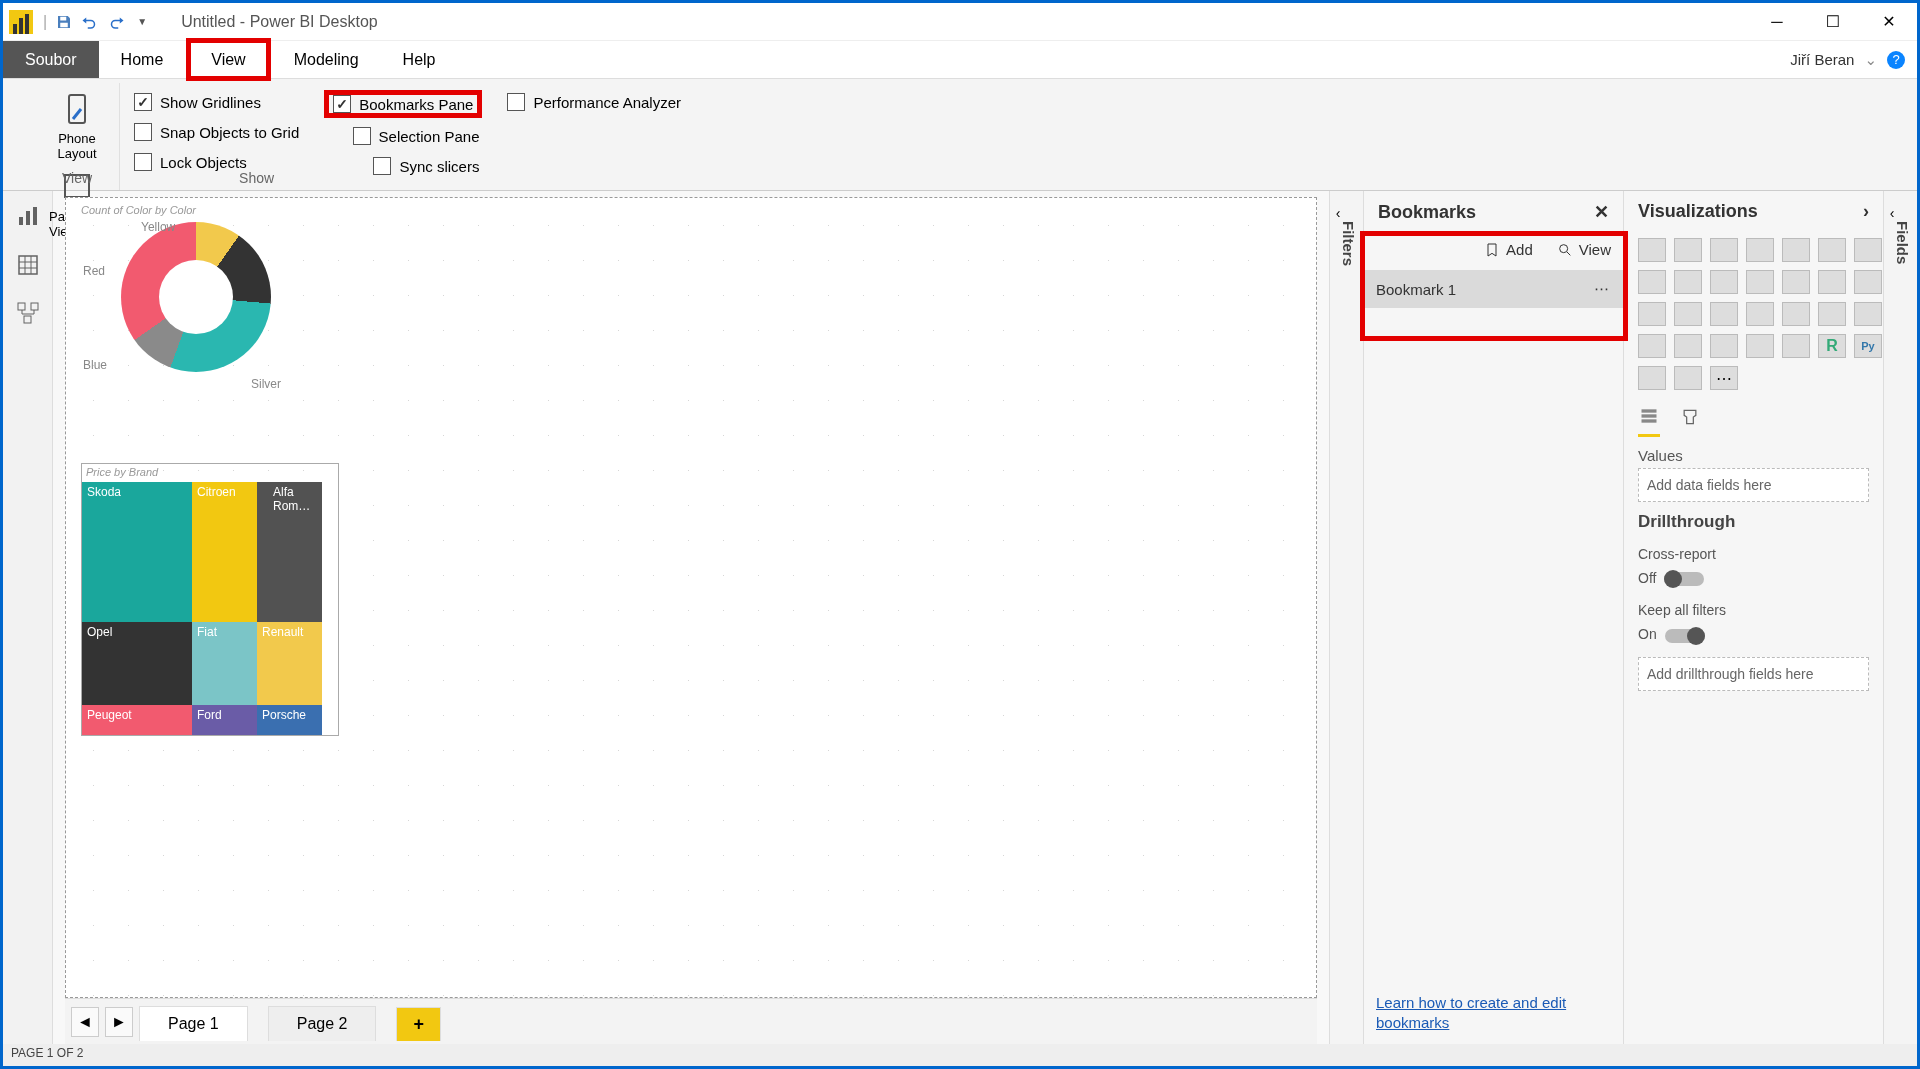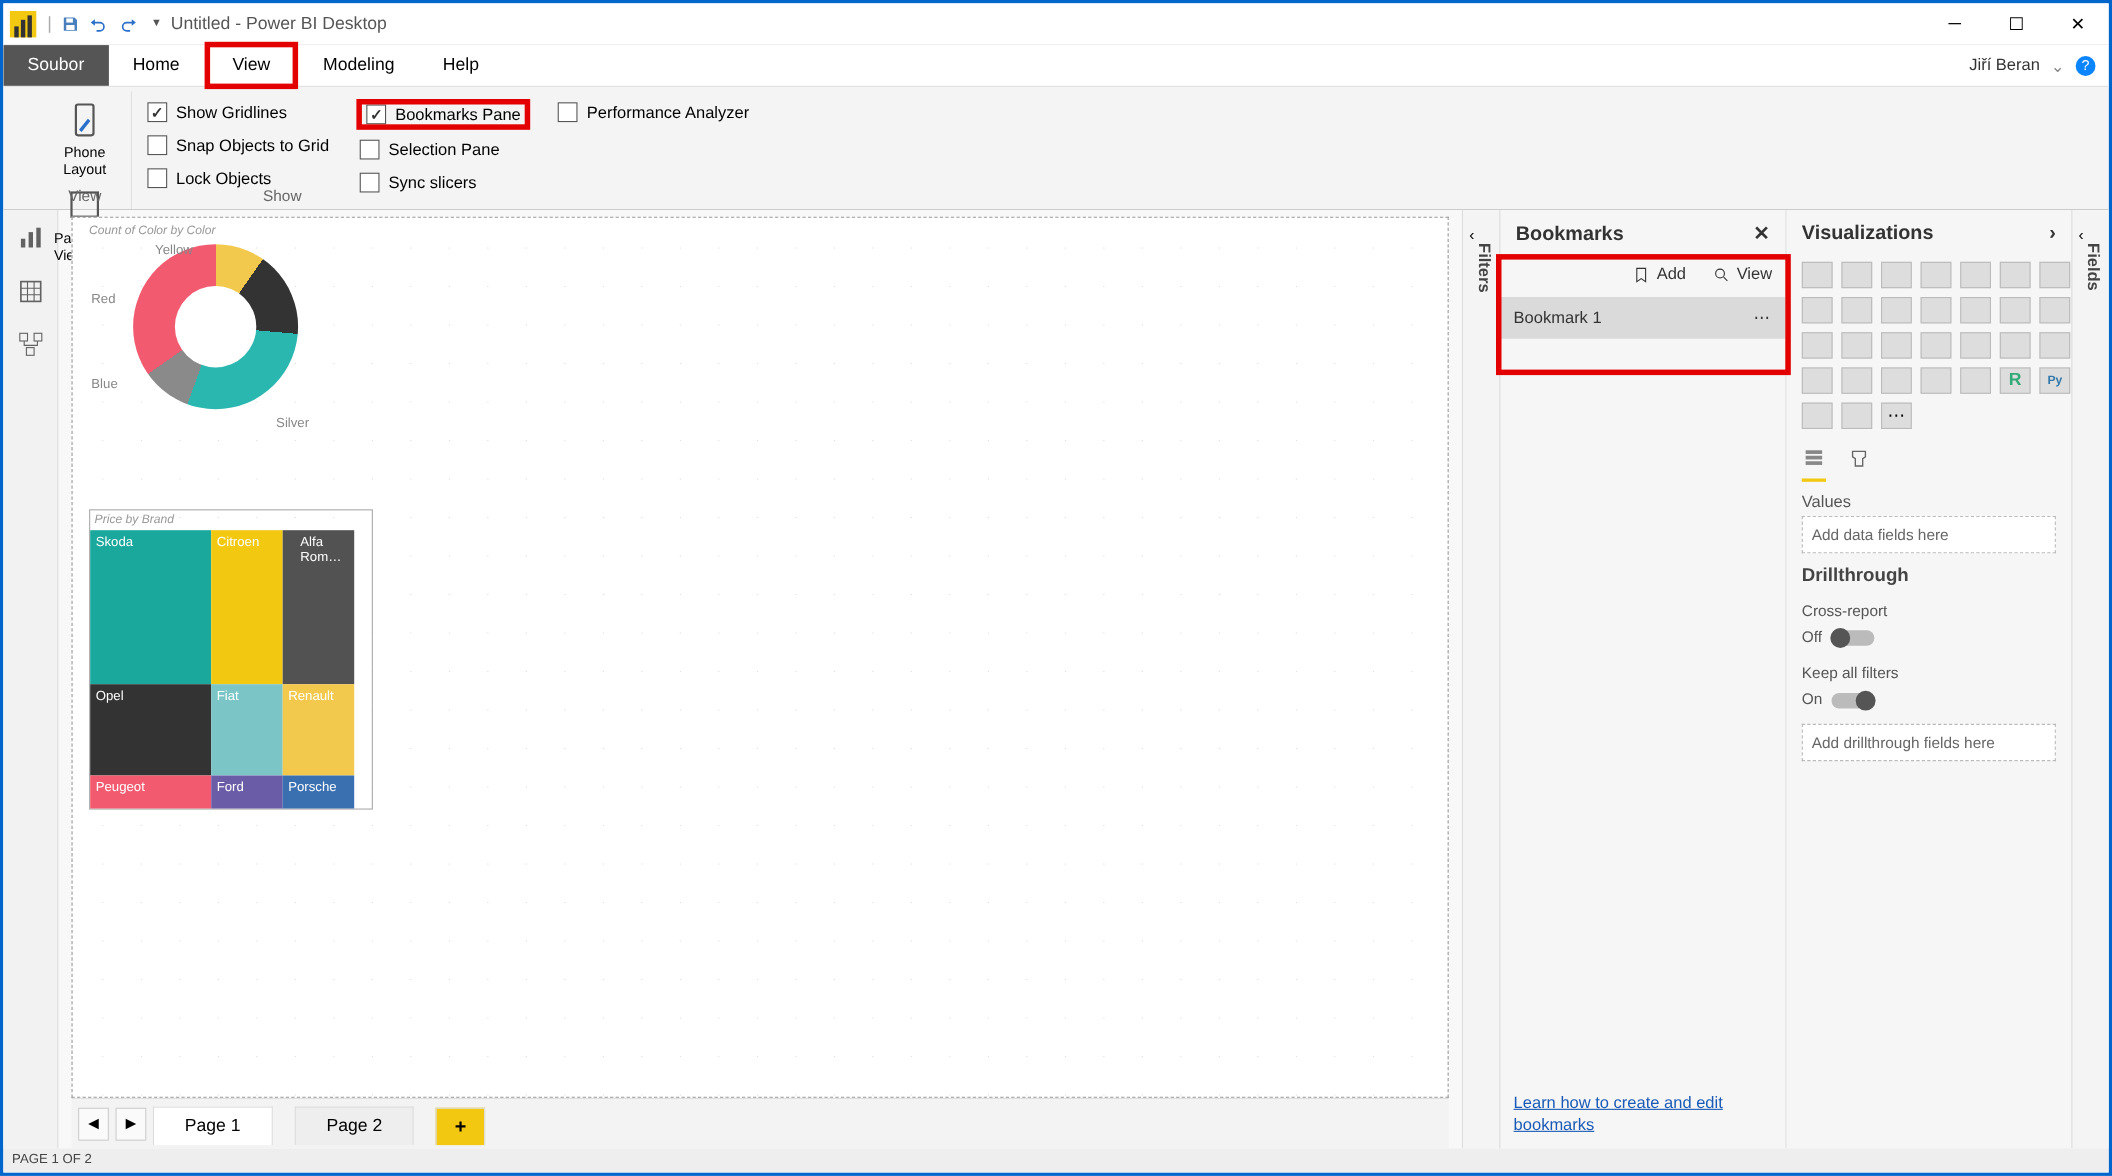--- a/index.html
+++ b/index.html
@@ -10,7 +10,7 @@
 .pbi-logo span:nth-child(1){height:10px;} .pbi-logo span:nth-child(2){height:16px;} .pbi-logo span:nth-child(3){height:20px;}
 .titlebar .sep { color:#aaa; margin:0 4px;}
 .qat-icon { width:22px; height:22px; display:flex; align-items:center; justify-content:center; margin:0 2px; cursor:pointer;}
-.titlebar .title { margin-left:0; color:#555; font-size:16px;}
+.titlebar .title { margin-left:26px; color:#555; font-size:16px;}
 .winbtns { margin-left:auto; display:flex;}
 .winbtn { width:56px; height:38px; display:flex; align-items:center; justify-content:center; font-size:16px; cursor:pointer;}
 

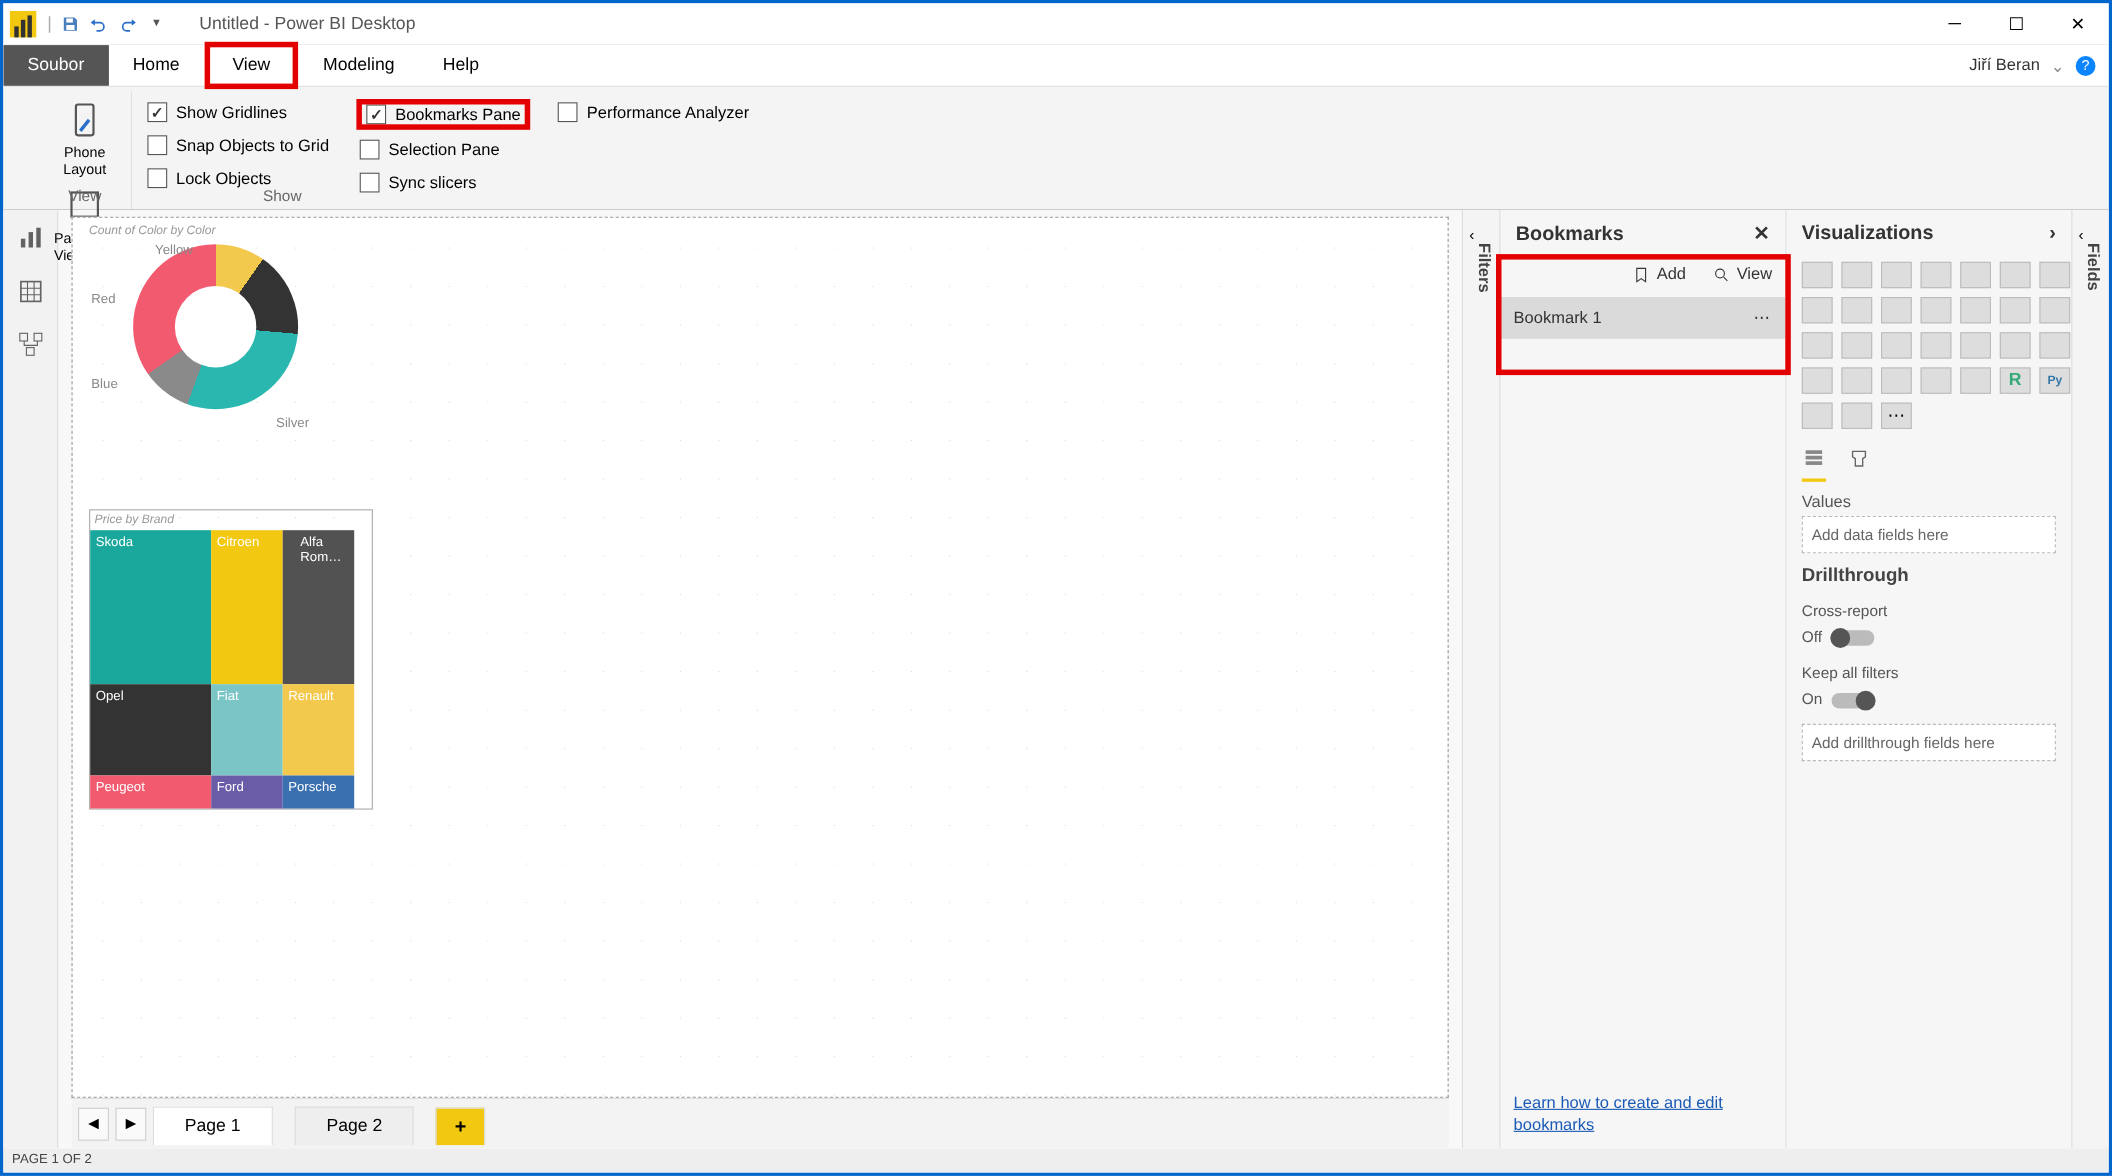--- a/index.html
+++ b/index.html
@@ -184,7 +184,7 @@
       </label>
     <div class="group-label" style="left:80px;">Show</div>
   </div>
-  <div class="ribbon-group" style="border-left:none;">
+  <div class="ribbon-group" style="border-left:none;align-items:flex-end;">
     <label class="chk checked highlight" style="padding:2px 6px;">
         <span class="box"></span>
         <span>Bookmarks Pane</span>

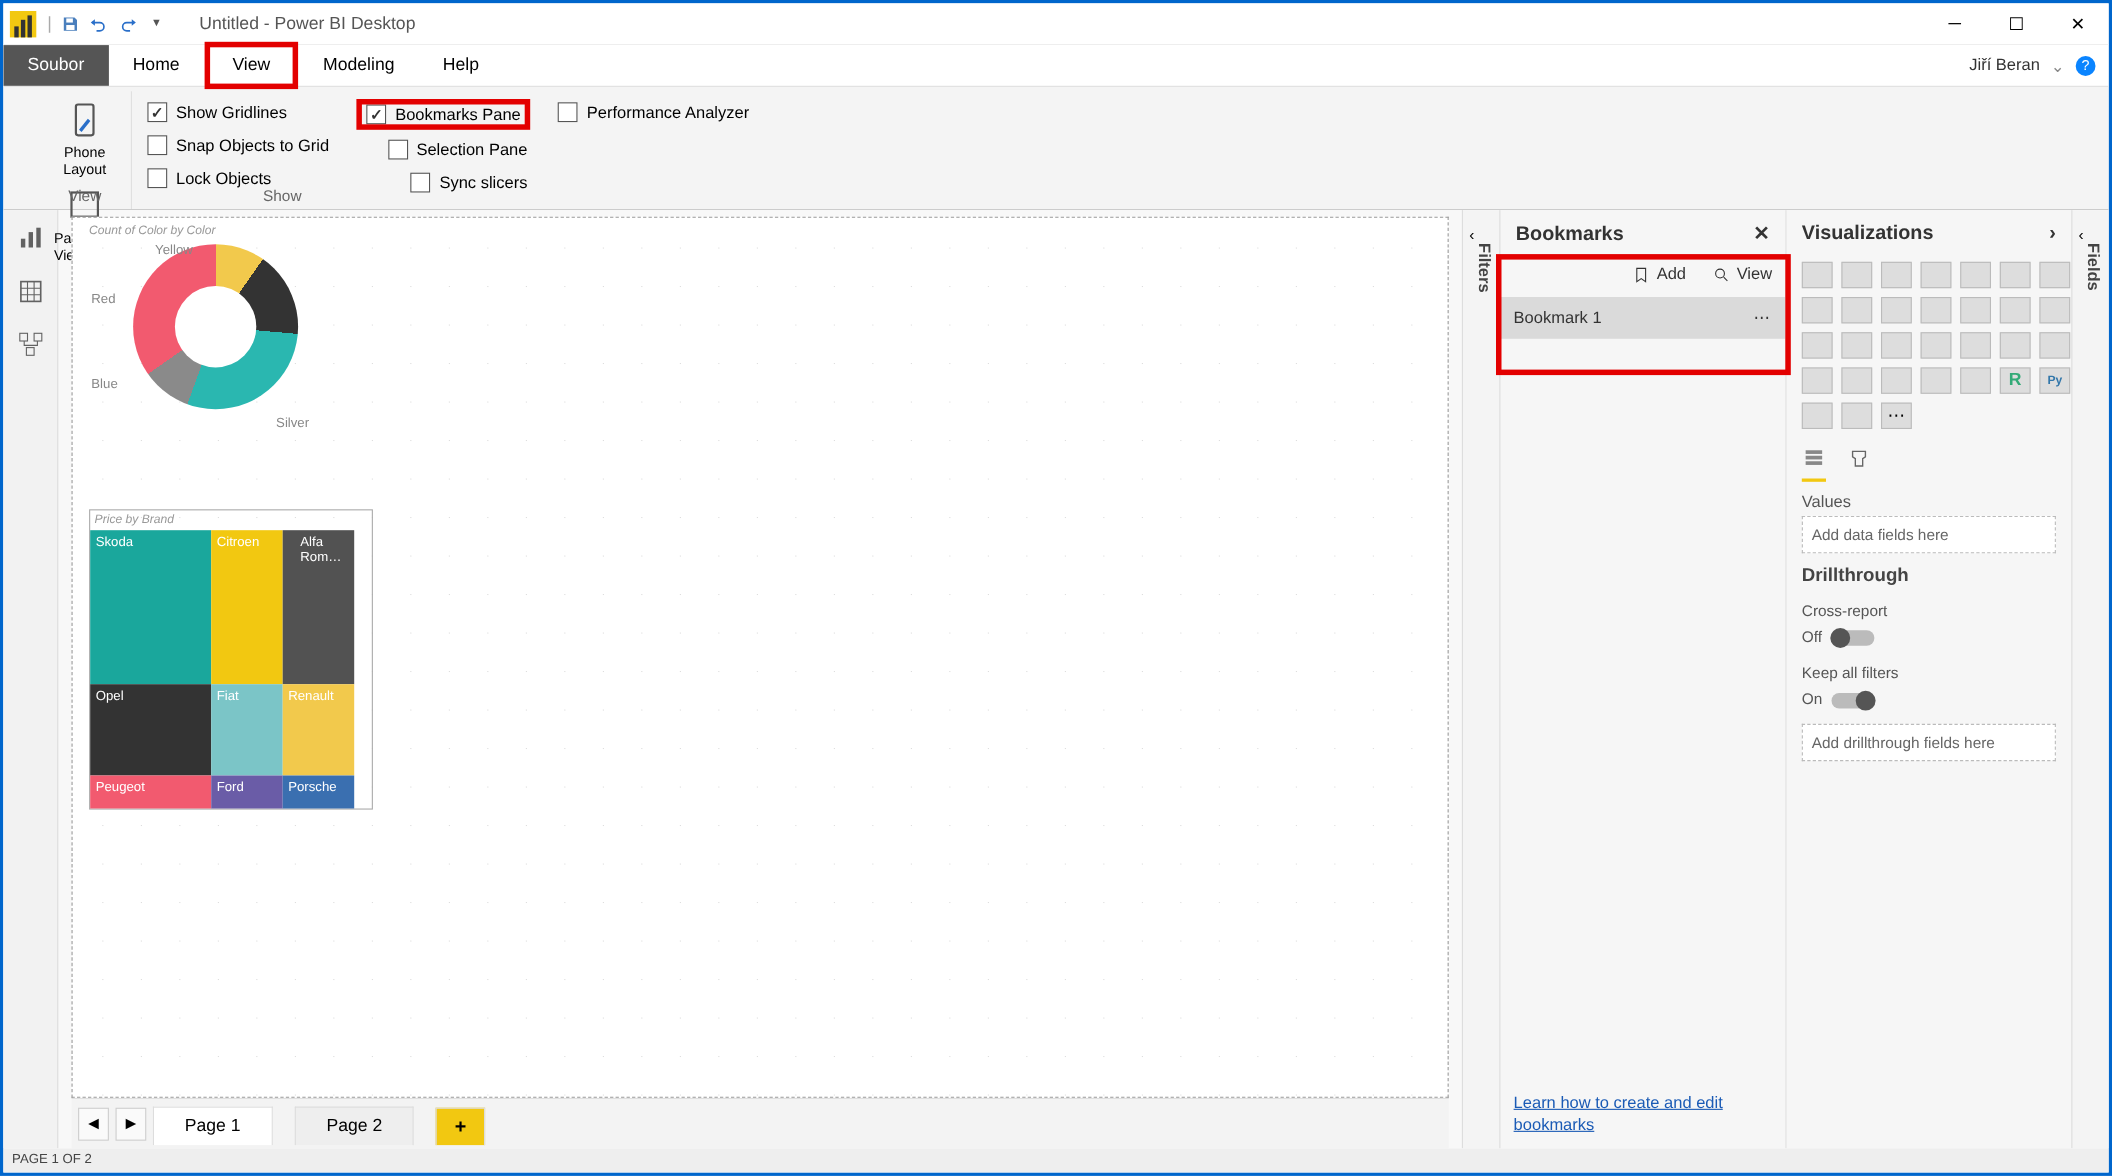--- a/index.html
+++ b/index.html
@@ -235,7 +235,7 @@
           <div class="donut"></div>
           <span class="dlabel" style="left:60px; top:-2px;">Yellow</span>
           <span class="dlabel" style="left:2px; top:42px;">Red</span>
-          <span class="dlabel" style="left:2px; top:120px;">Blue</span>
+          <span class="dlabel" style="left:2px; top:136px;">Blue</span>
           <span class="dlabel" style="left:170px; top:155px;">Silver</span>
         </div>
       </div>

